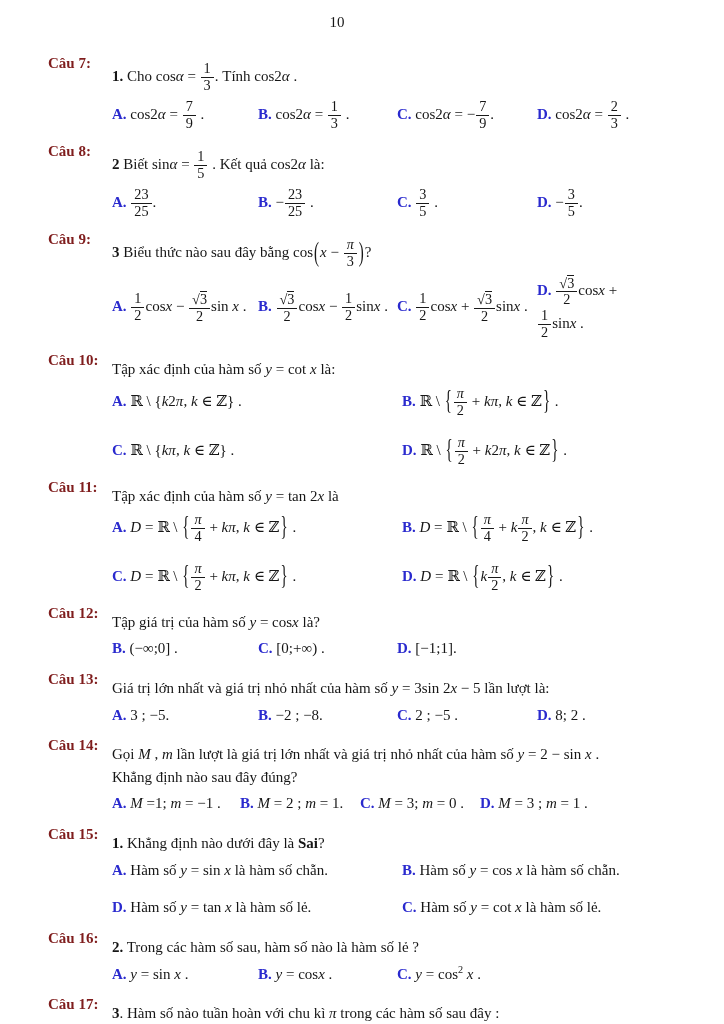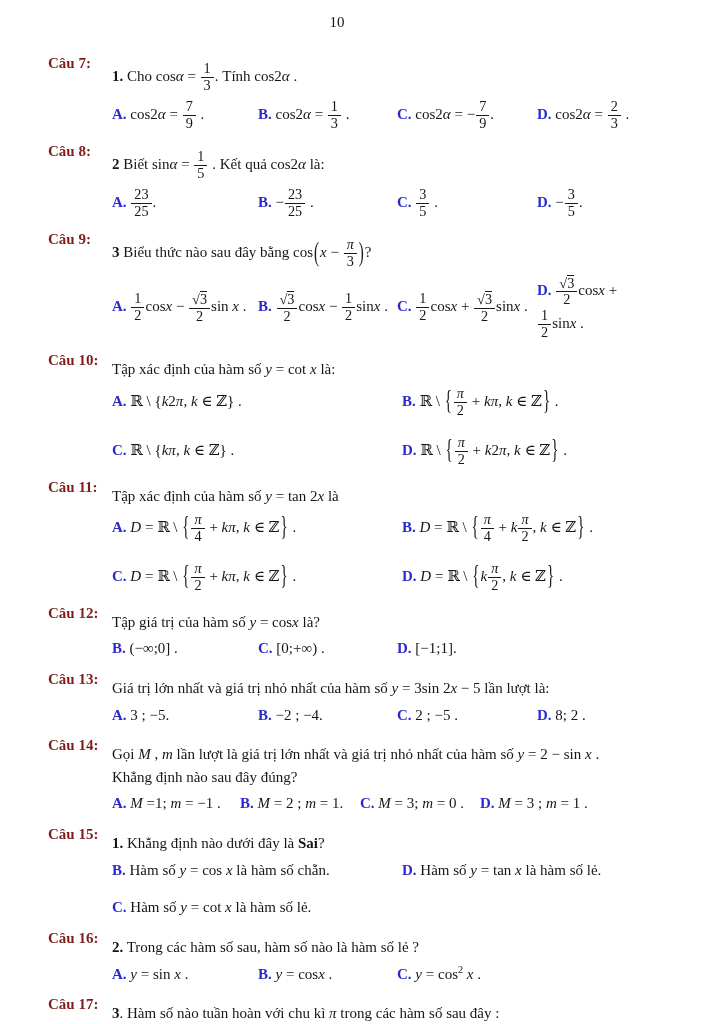--- a/index.html
+++ b/index.html
@@ -119,7 +119,7 @@
       <p class="qbody">Giá trị lớn nhất và giá trị nhỏ nhất của hàm số  <span class="it">y</span> = 3sin 2<span class="it">x</span> − 5 lần lượt là:</p>
       <div class="opts opts-row4">
             <span class="opt"><span class="letter">A.</span> <span>3 ; −5.</span></span>
-            <span class="opt"><span class="letter">B.</span> <span>−2 ; −4.</span></span>
+            <span class="opt"><span class="letter">B.</span> <span>−2 ; −8.</span></span>
             <span class="opt"><span class="letter">C.</span> <span>2 ; −5 .</span></span>
             <span class="opt"><span class="letter">D.</span> <span>8; 2 .</span></span>
           </div>

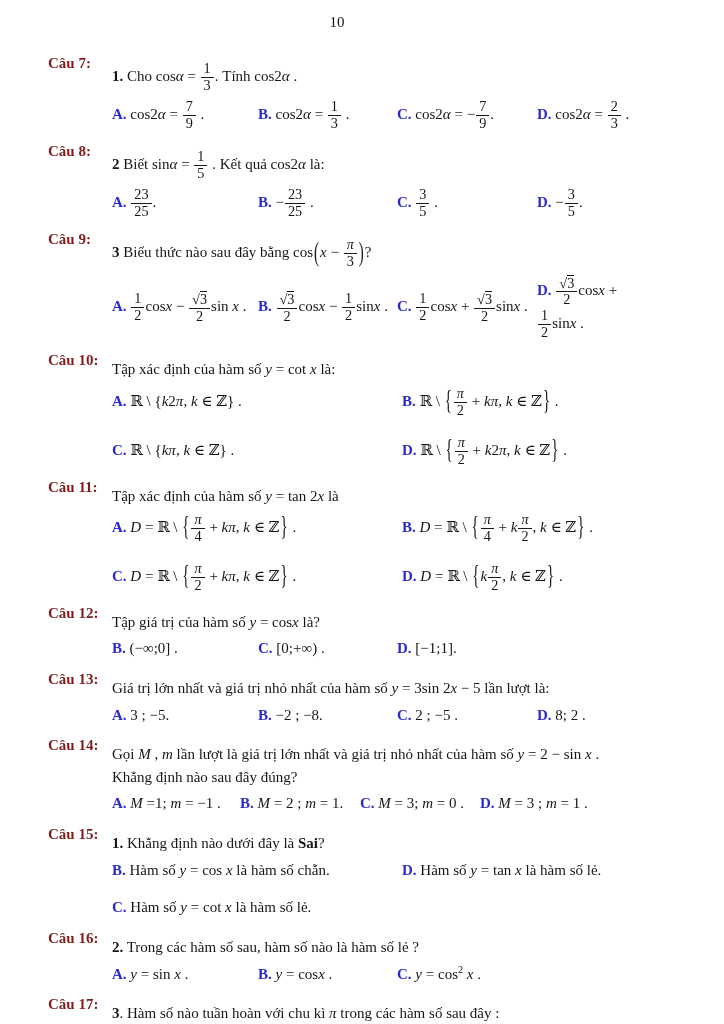--- a/index.html
+++ b/index.html
@@ -144,6 +144,7 @@
     <div class="qcontent">
       <p class="qbody"><b>1.</b> Khẳng định nào dưới đây là <b>Sai</b>?</p>
       <div class="opts opts-grid2 tightrows">
+            <span class="opt"><span class="letter">A.</span> <span>Hàm số  <span class="it">y</span> = sin <span class="it">x</span> là hàm số chẵn.</span></span>
             <span class="opt"><span class="letter">B.</span> <span>Hàm số  <span class="it">y</span> = cos <span class="it">x</span> là hàm số chẵn.</span></span>
             <span class="opt"><span class="letter">D.</span> <span>Hàm số  <span class="it">y</span> = tan <span class="it">x</span> là hàm số lẻ.</span></span>
             <span class="opt"><span class="letter">C.</span> <span>Hàm số  <span class="it">y</span> = cot <span class="it">x</span> là hàm số lẻ.</span></span>

